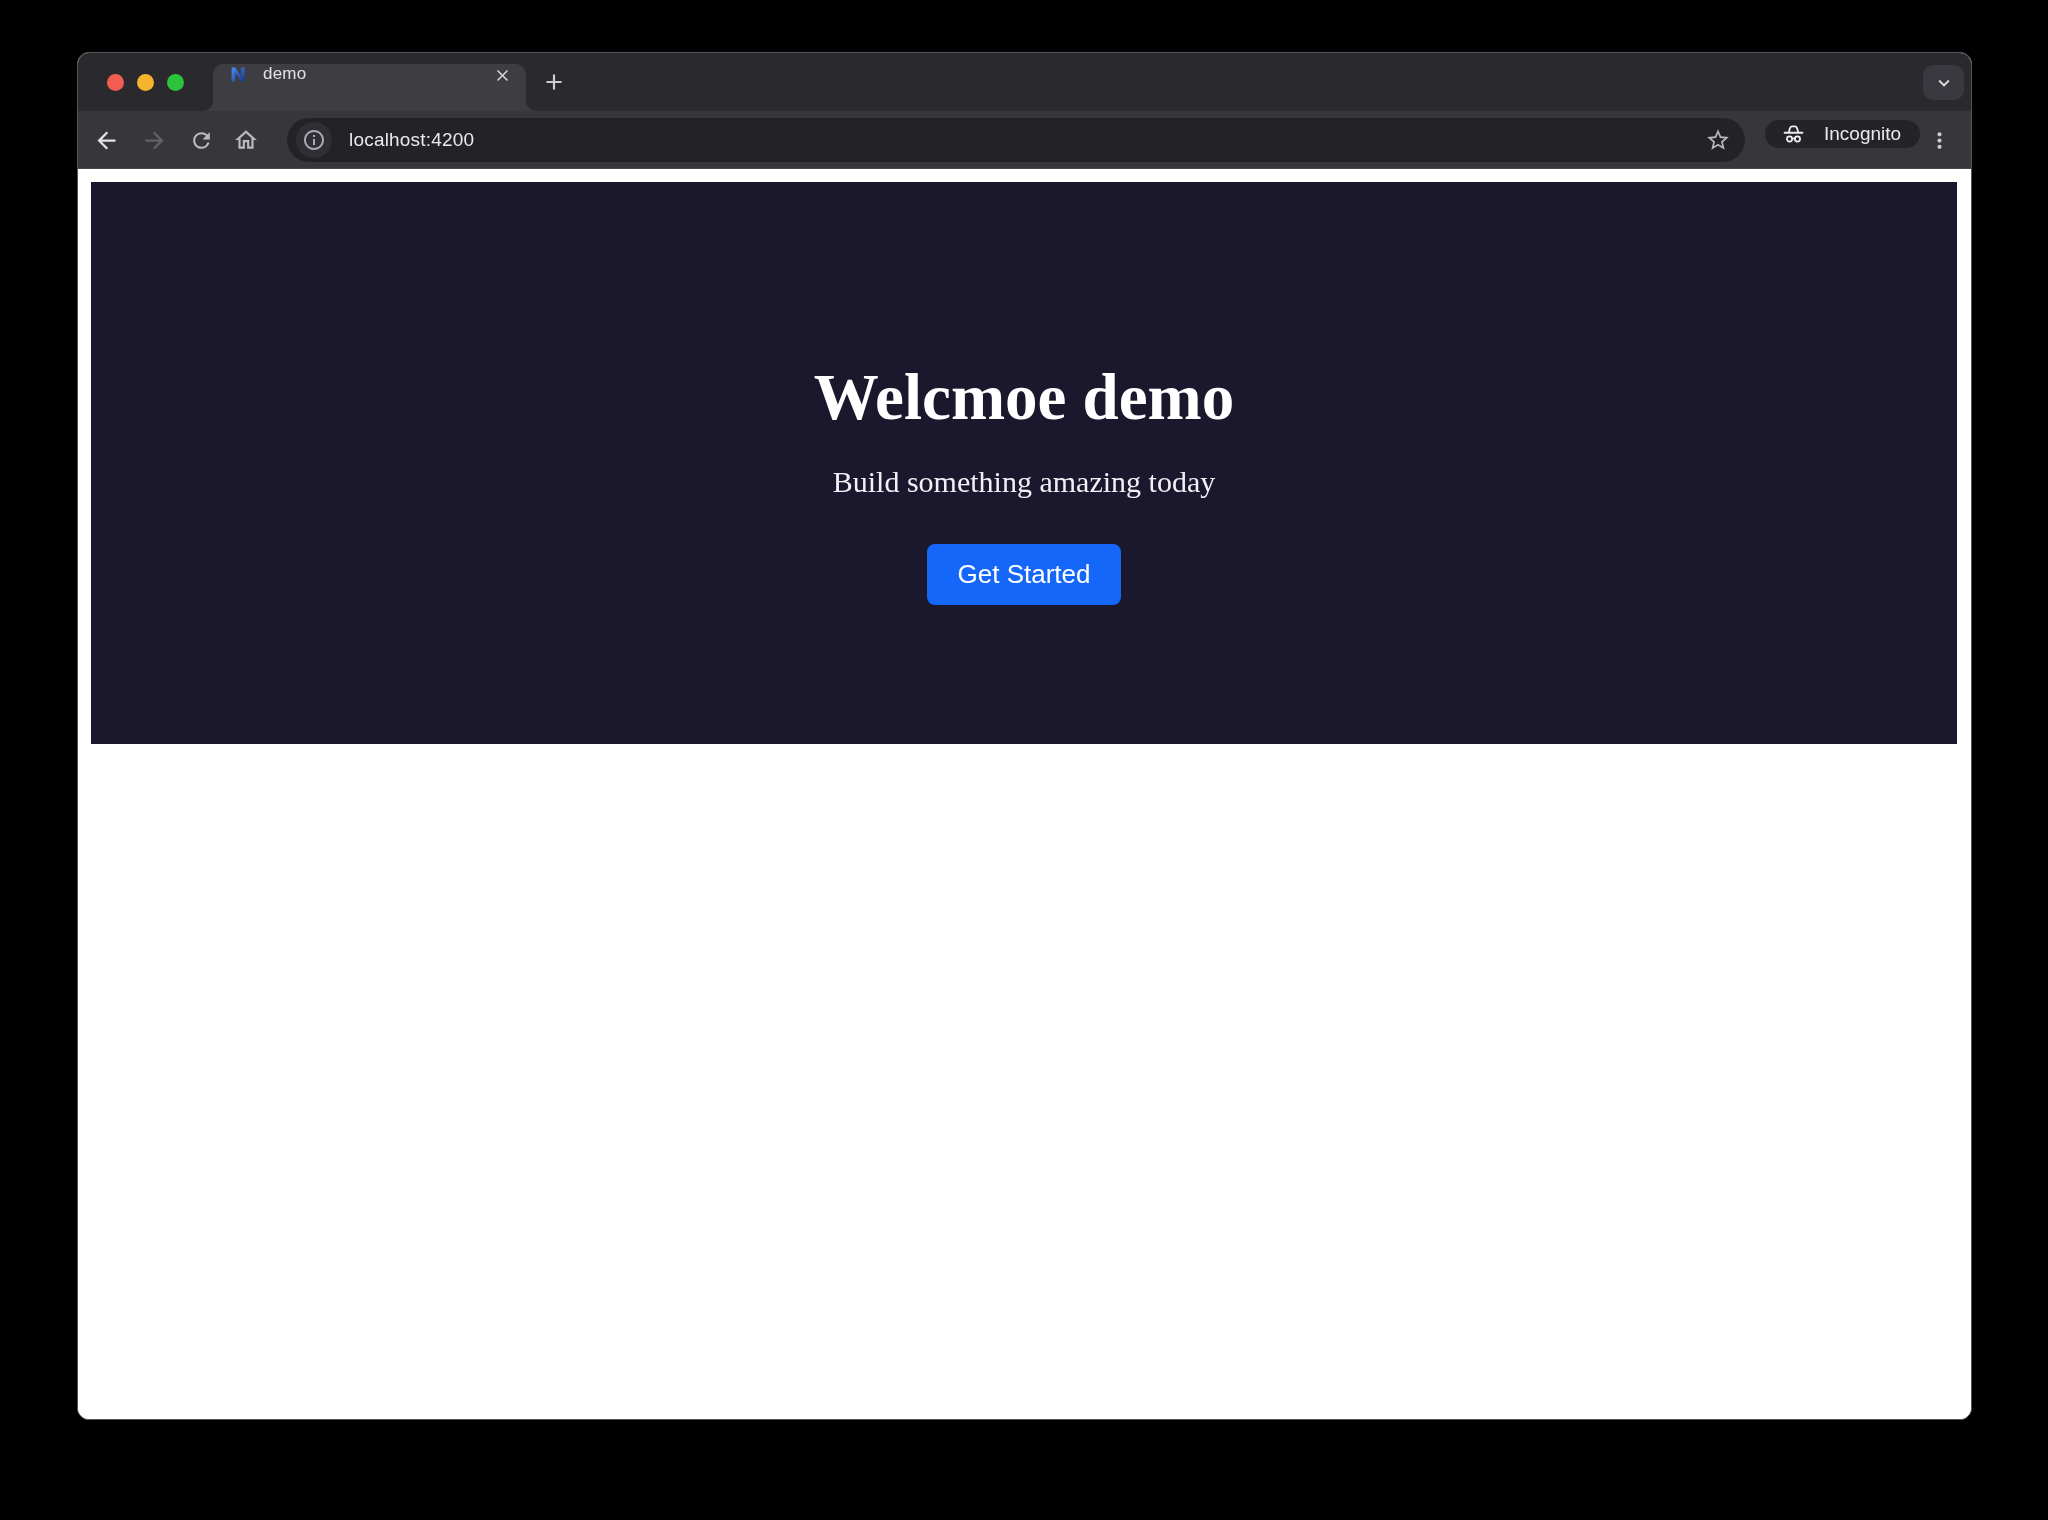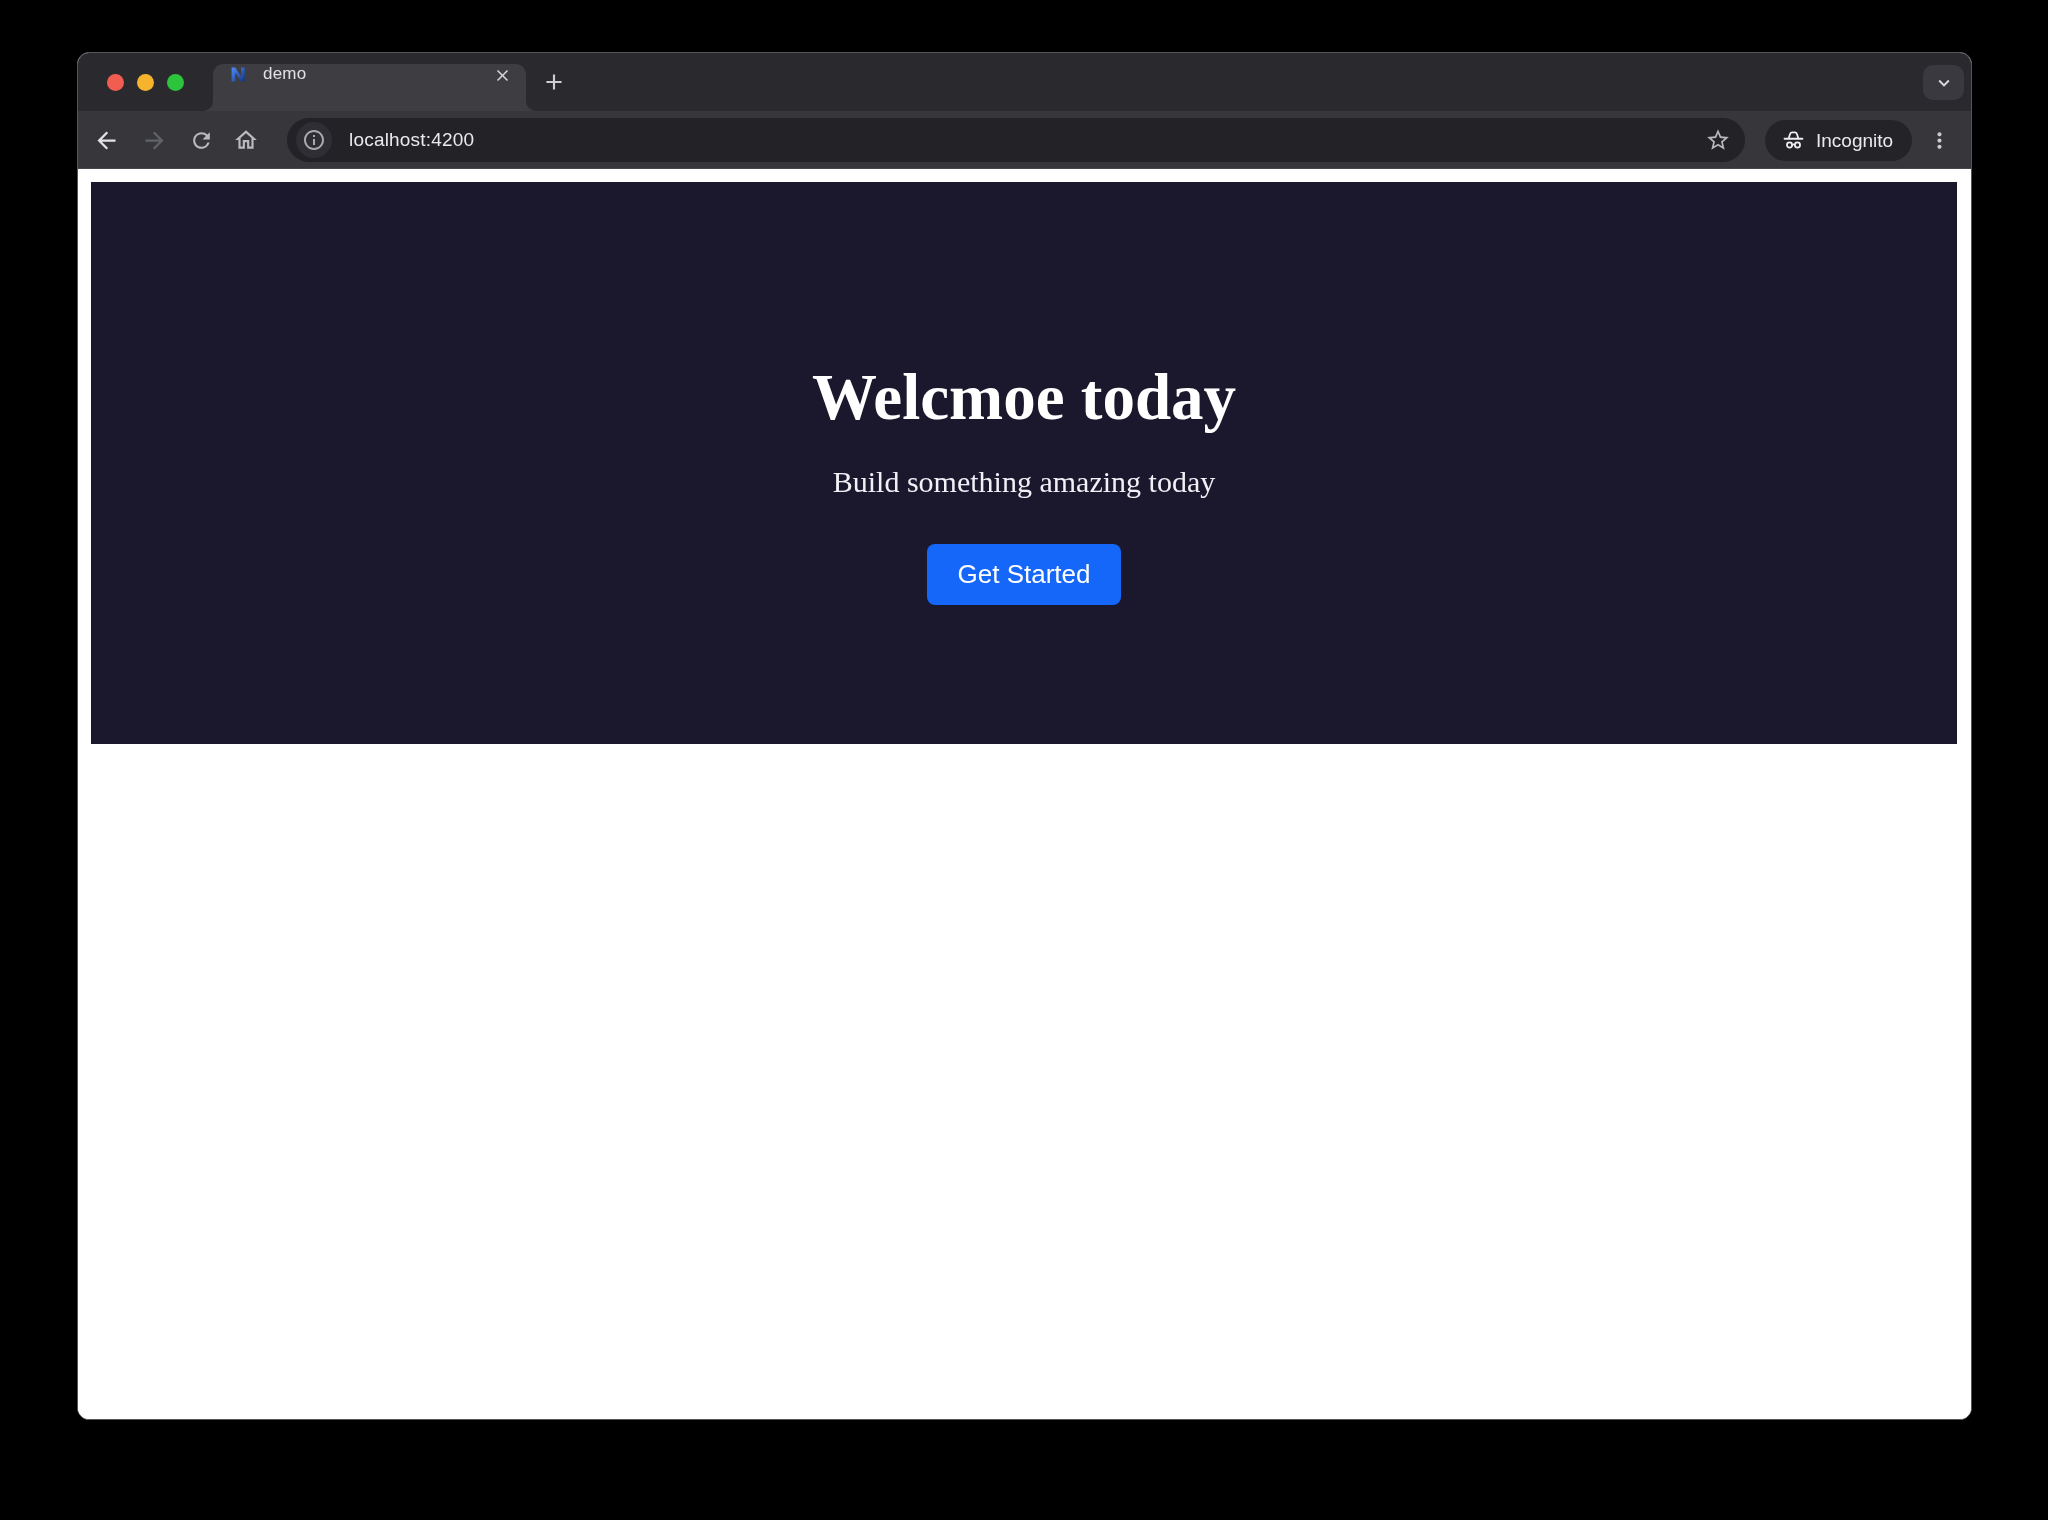--- a/index.html
+++ b/index.html
@@ -64,8 +64,8 @@
   .omni-spacer{flex:1;}
   .star{width:26px;height:26px;display:flex;flex:none;}
   .incog{
-    position:absolute;left:1687px;top:9px;height:41px;border-radius:21px;
-    background:var(--incognito-pill-bg);display:flex;align-items:center;gap:10px;padding:0 19px 0 16px;
+    position:absolute;left:1687px;top:9px;height:28px;border-radius:21px;
+    background:var(--incognito-pill-bg);display:flex;align-items:center;gap:18px;padding:0 19px 0 16px;
   }
   .incog-label{font-size:19px;color:var(--ui-text);}
   

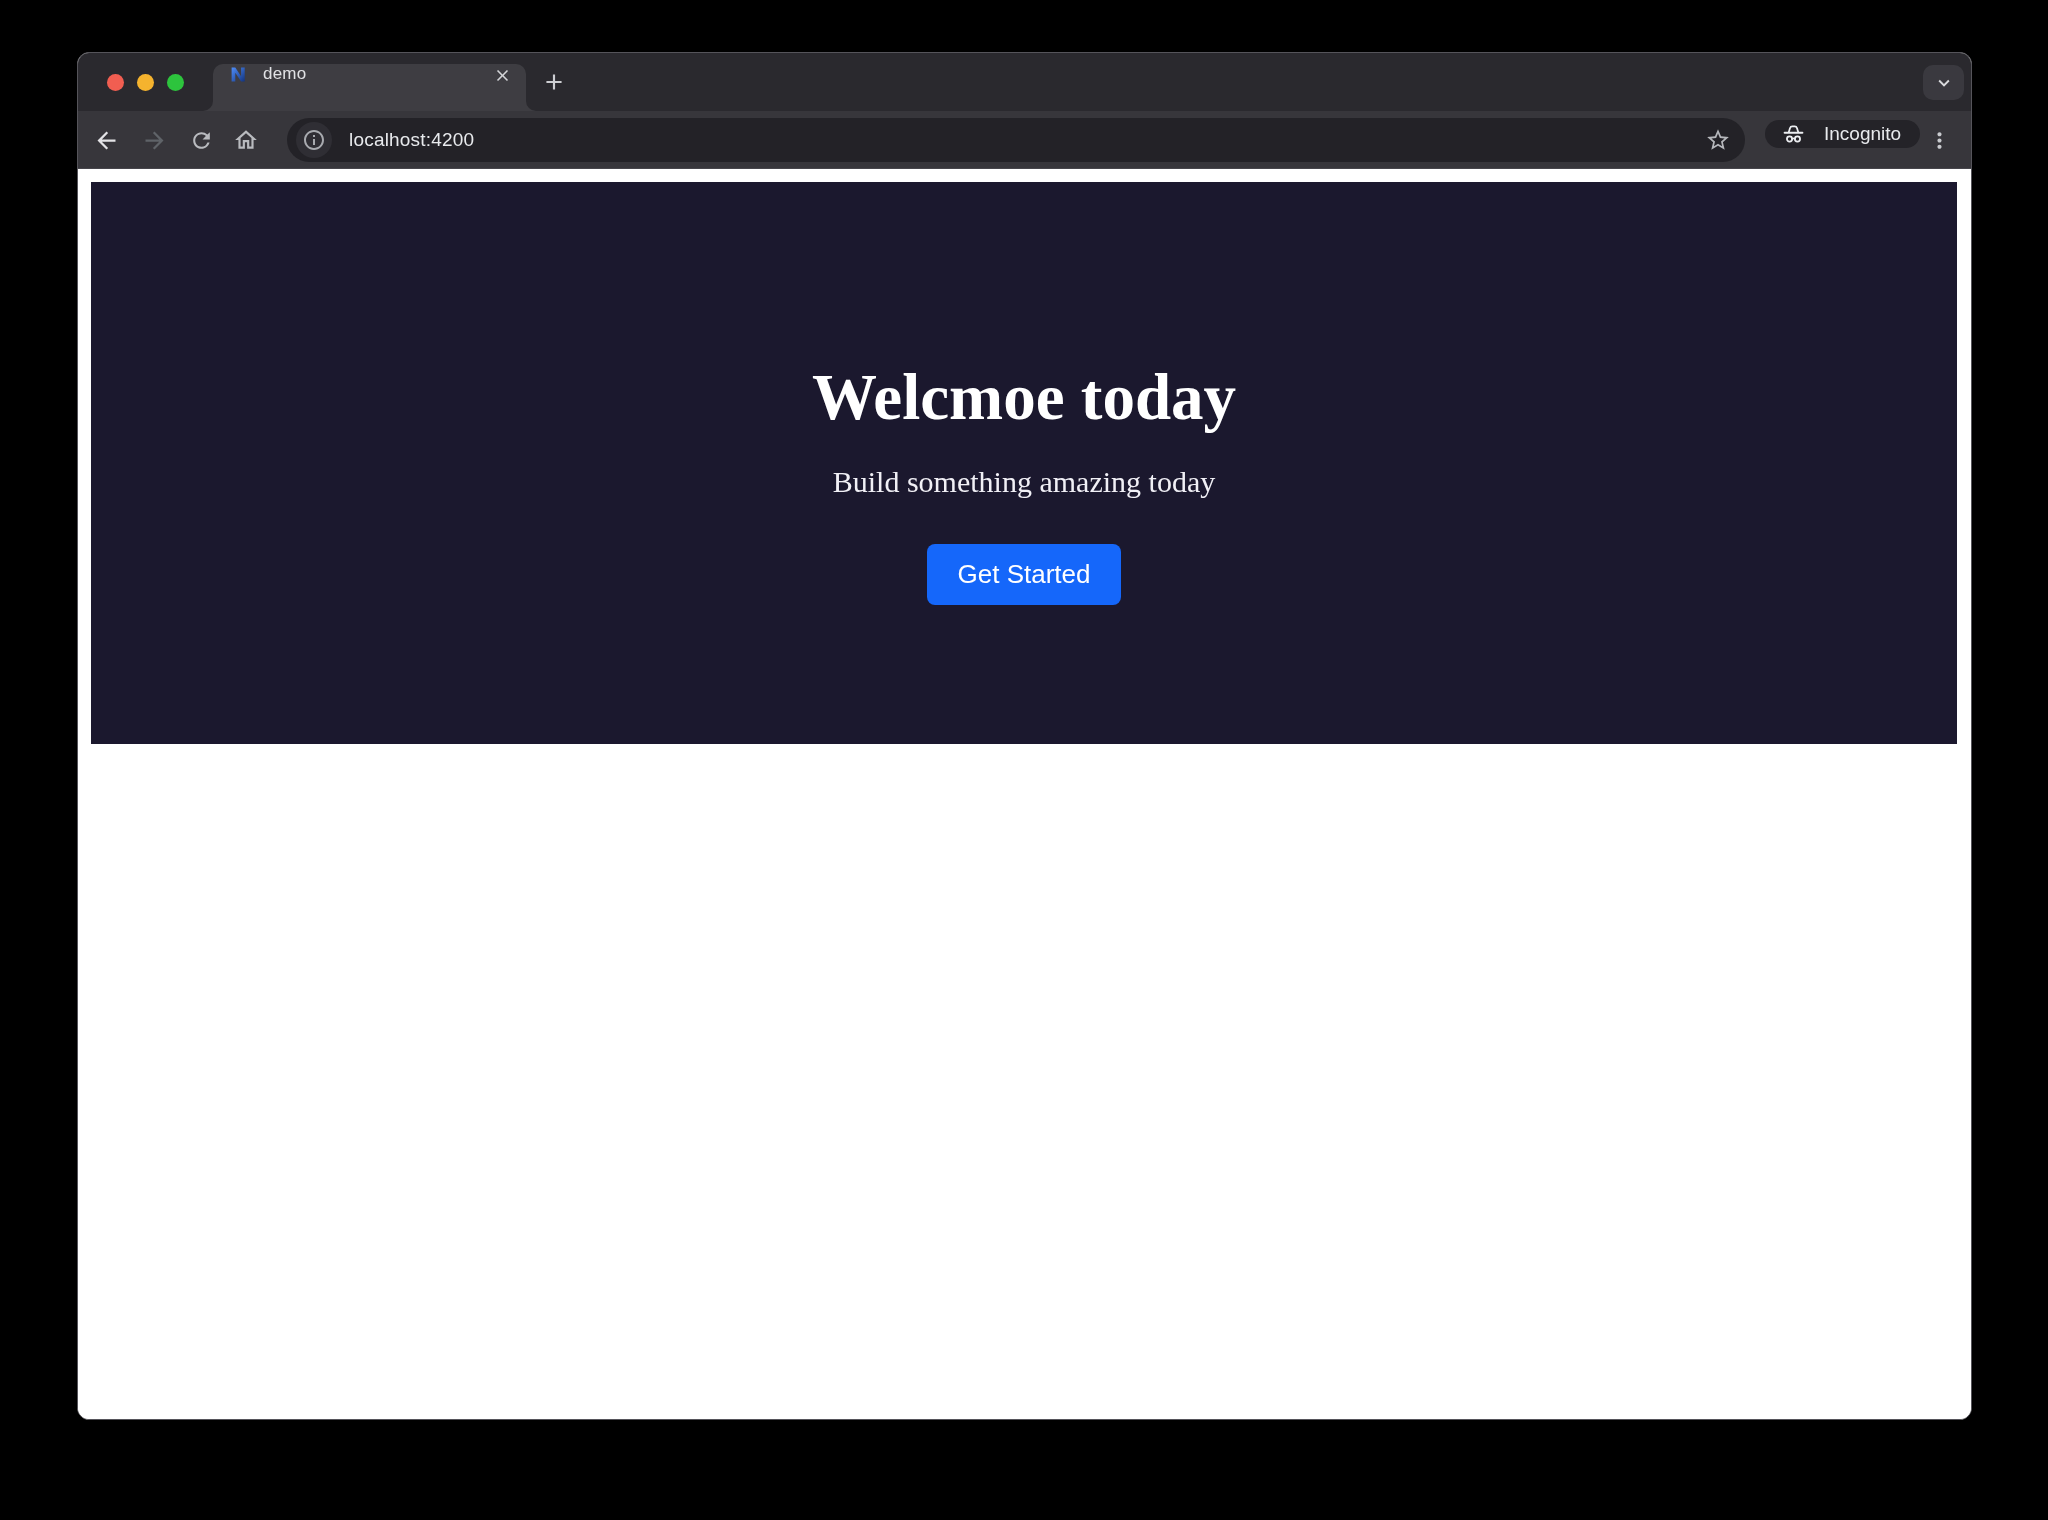--- a/index.html
+++ b/index.html
@@ -196,7 +196,7 @@
 
   <div class="content">
     <div class="hero">
-      <h1>Welcmoe today</h1>
+      <h1>Welcmoe demo</h1>
       <p>Build something amazing today</p>
       <button class="cta">Get Started</button>
     </div>

